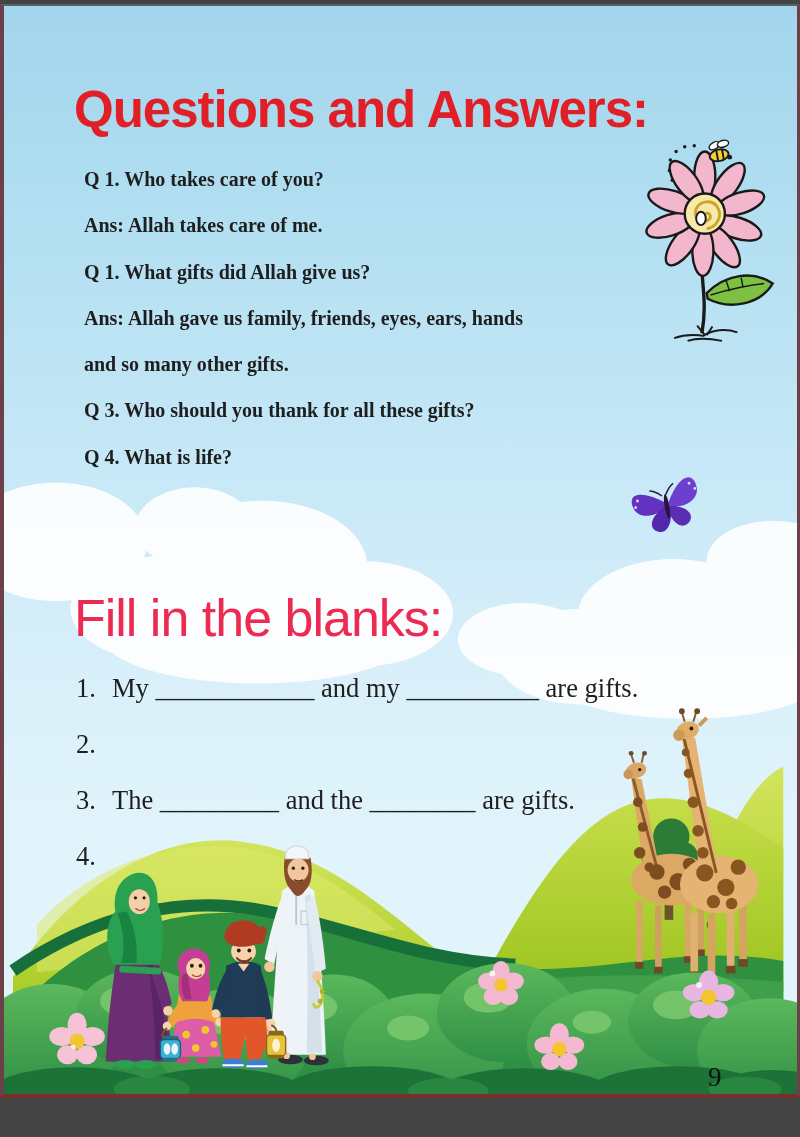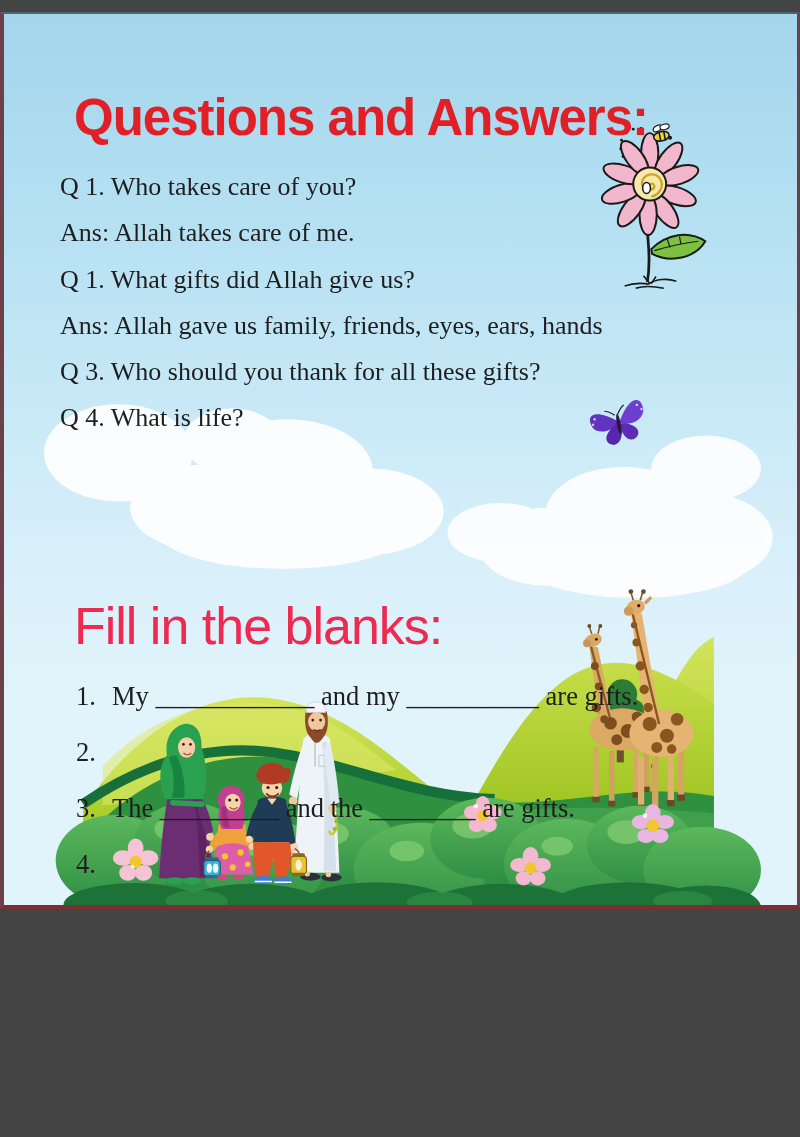--- a/index.html
+++ b/index.html
@@ -5,8 +5,8 @@
   html,body{margin:0;padding:0;background:#444;}
   .page{
     position:relative;
-    width:800px;height:897px;
-    margin:12px auto;
+    width:800px;height:1094px;
+    margin:4px auto;
     overflow:hidden;
     box-sizing:border-box;
     background:linear-gradient(180deg,#a3d5ec 0%,#b4e0f2 22%,#c9e9f7 45%,#d9f0fa 62%,#e2f4fb 78%);

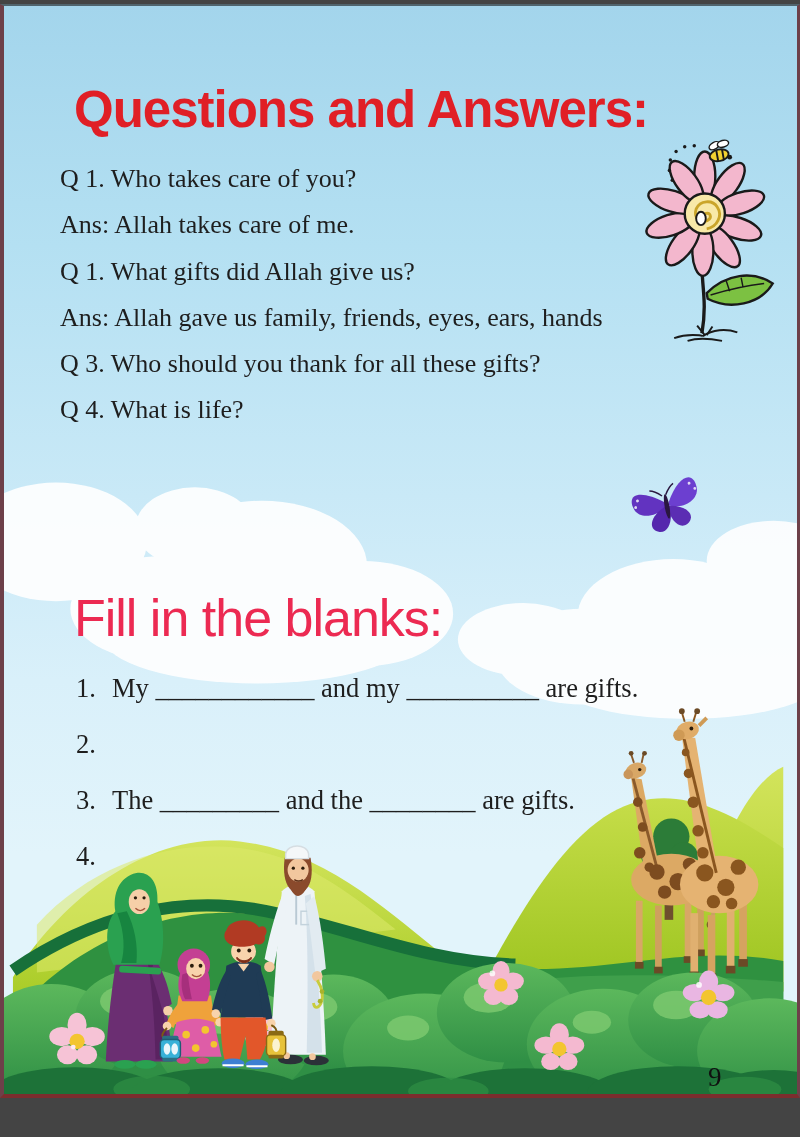--- a/index.html
+++ b/index.html
@@ -23,7 +23,7 @@
     font-family:"Liberation Sans",sans-serif;
     font-weight:bold;font-size:51px;color:#e01f26;letter-spacing:-1px;
   }
-  .qa-lines{left:56px;top:150px;font-size:26px;line-height:46.3px;}
+  .qa-lines{left:80px;top:150px;font-size:20px;line-height:46.3px;font-weight:bold;}
   .fill-heading{
     left:70px;top:582px;
     font-family:"Liberation Sans",sans-serif;

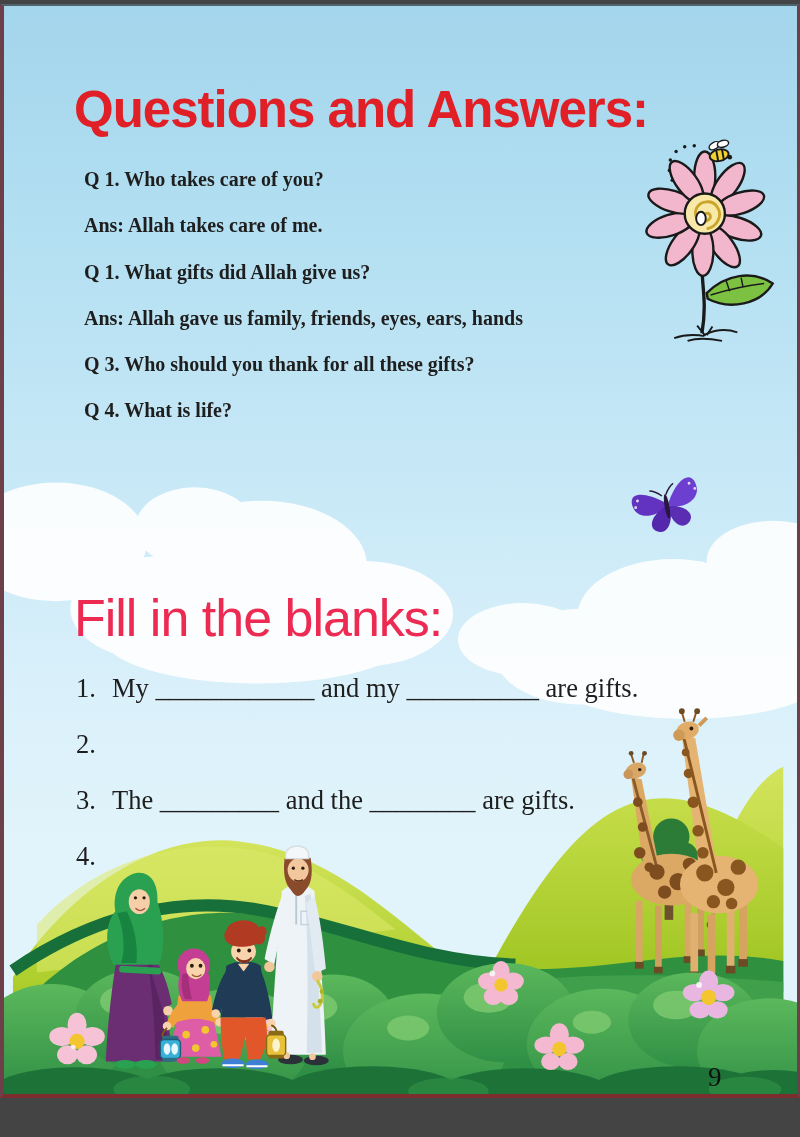--- a/index.html
+++ b/index.html
@@ -426,6 +426,7 @@
     <div>Ans: Allah takes care of me.</div>
     <div>Q 1. What gifts did Allah give us?</div>
     <div>Ans: Allah gave us family, friends, eyes, ears, hands</div>
+    <div>and so many other gifts.</div>
     <div>Q 3. Who should you thank for all these gifts?</div>
     <div>Q 4. What is life?</div>
   </div>

